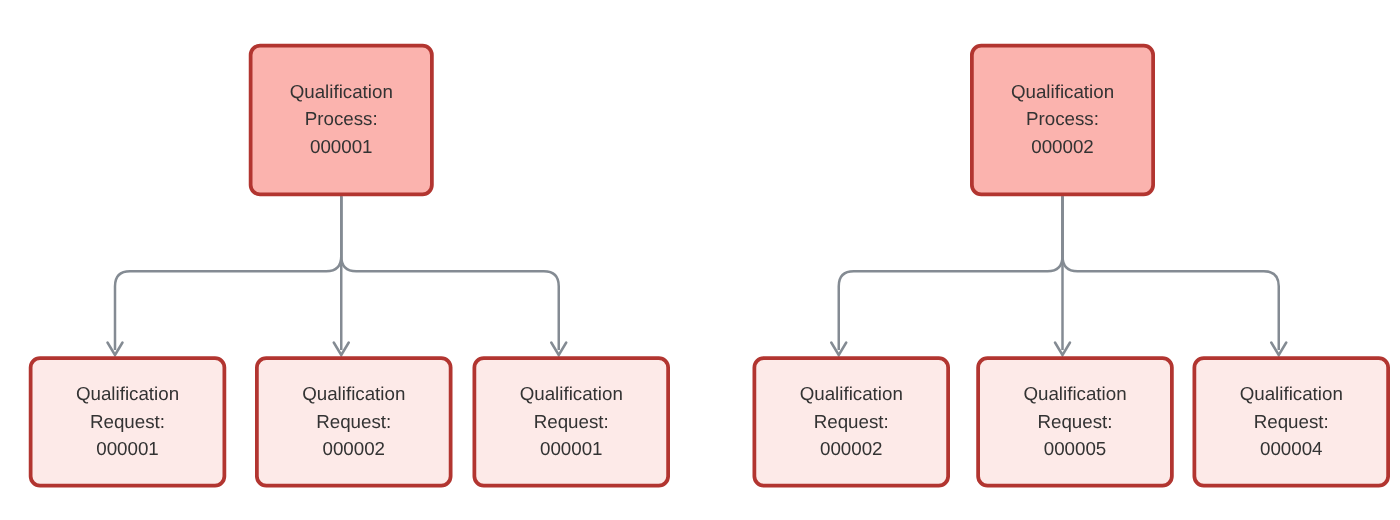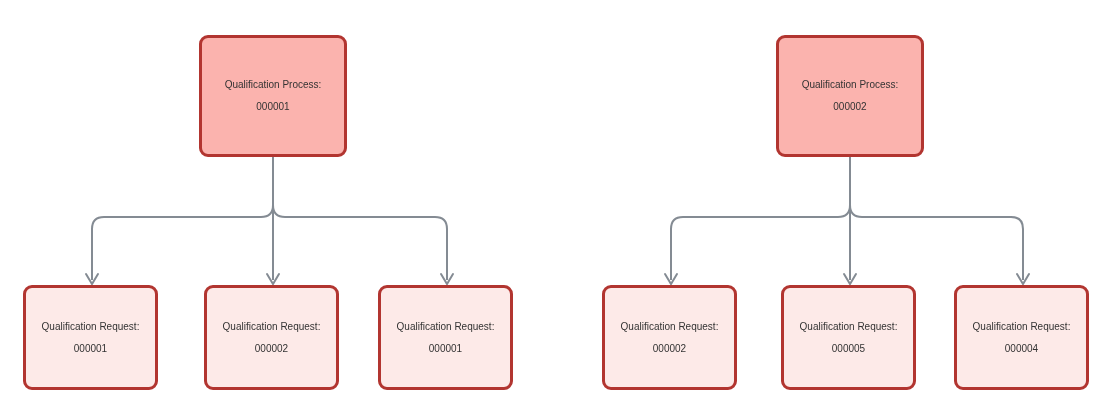--- a/index.html
+++ b/index.html
@@ -42,7 +42,7 @@
     text-align: center;
     border-radius: 9px;
     color: var(--text-color, #333333);
-    font-size: 10px;
+    font-size: 15px;
     line-height: 22px;
   }
   .node .node-label {

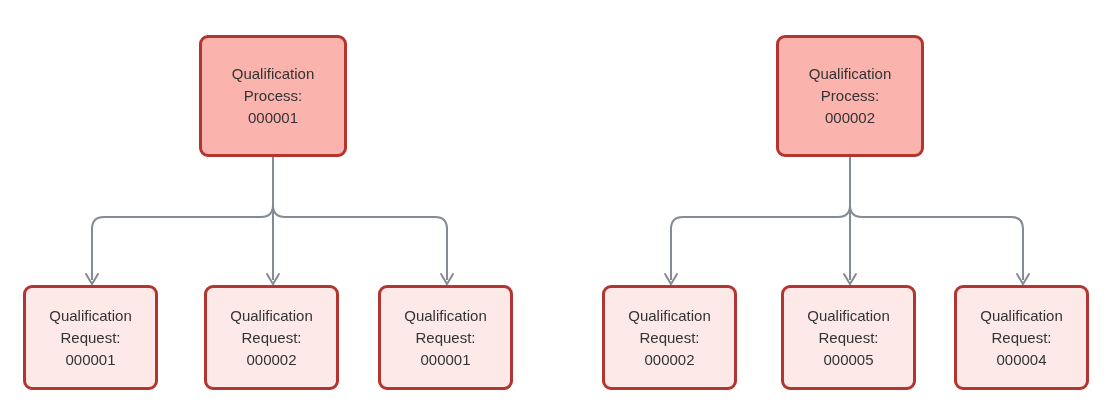--- a/index.html
+++ b/index.html
@@ -60,7 +60,7 @@
   }
   .node.request {
     top: 285px;
-    width: 135px;
+    width: 158px;
     height: 105px;
     background: var(--request-fill, #fdeae8);
     border: 3px solid var(--request-border, #b23530);

